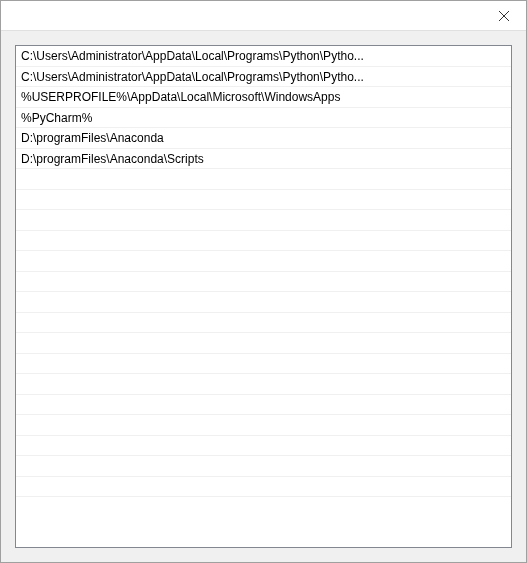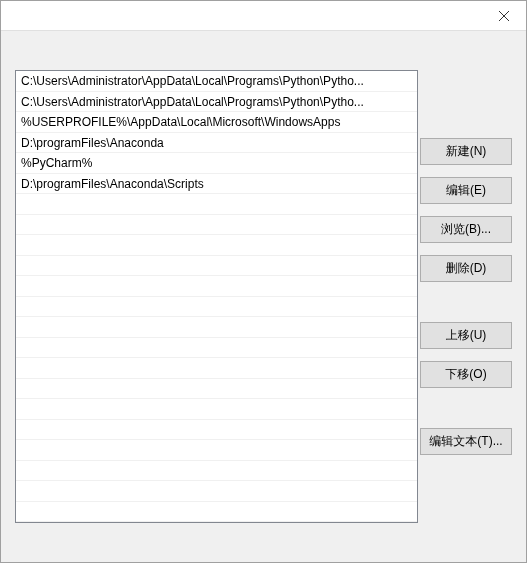--- a/index.html
+++ b/index.html
@@ -64,7 +64,6 @@
       flex: 1;
       display: flex;
       gap: 2px;
-      align-items: center;
     }
     .listbox {
       flex: 1;

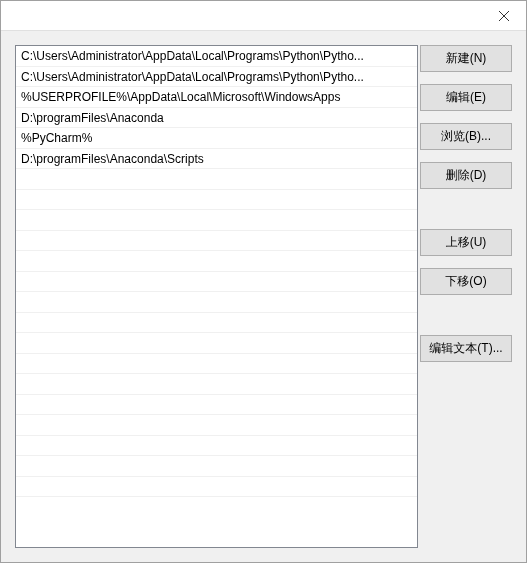--- a/index.html
+++ b/index.html
@@ -155,21 +155,6 @@
         <div class="listbox-row empty">.</div>
       </div>
 
-      <div class="side-buttons">
-        <div class="btn">新建(N)</div>
-        <div class="gap-small"></div>
-        <div class="btn">编辑(E)</div>
-        <div class="gap-small"></div>
-        <div class="btn">浏览(B)...</div>
-        <div class="gap-small"></div>
-        <div class="btn">删除(D)</div>
-        <div class="gap-large"></div>
-        <div class="btn">上移(U)</div>
-        <div class="gap-small"></div>
-        <div class="btn">下移(O)</div>
-        <div class="gap-large"></div>
-        <div class="btn">编辑文本(T)...</div>
-      </div>
     </div>
 
   </div>

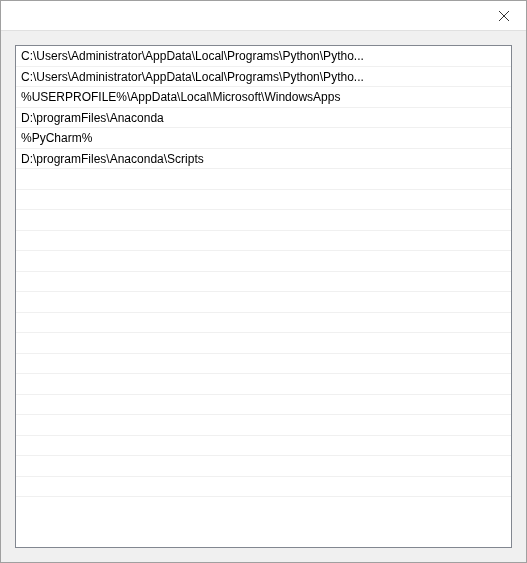--- a/index.html
+++ b/index.html
@@ -134,8 +134,8 @@
         <div class="listbox-row">C:\Users\Administrator\AppData\Local\Programs\Python\Pytho...</div>
         <div class="listbox-row">C:\Users\Administrator\AppData\Local\Programs\Python\Pytho...</div>
         <div class="listbox-row">%USERPROFILE%\AppData\Local\Microsoft\WindowsApps</div>
+        <div class="listbox-row">%PyCharm%</div>
         <div class="listbox-row">D:\programFiles\Anaconda</div>
-        <div class="listbox-row">%PyCharm%</div>
         <div class="listbox-row">D:\programFiles\Anaconda\Scripts</div>
         <div class="listbox-row empty">.</div>
         <div class="listbox-row empty">.</div>

